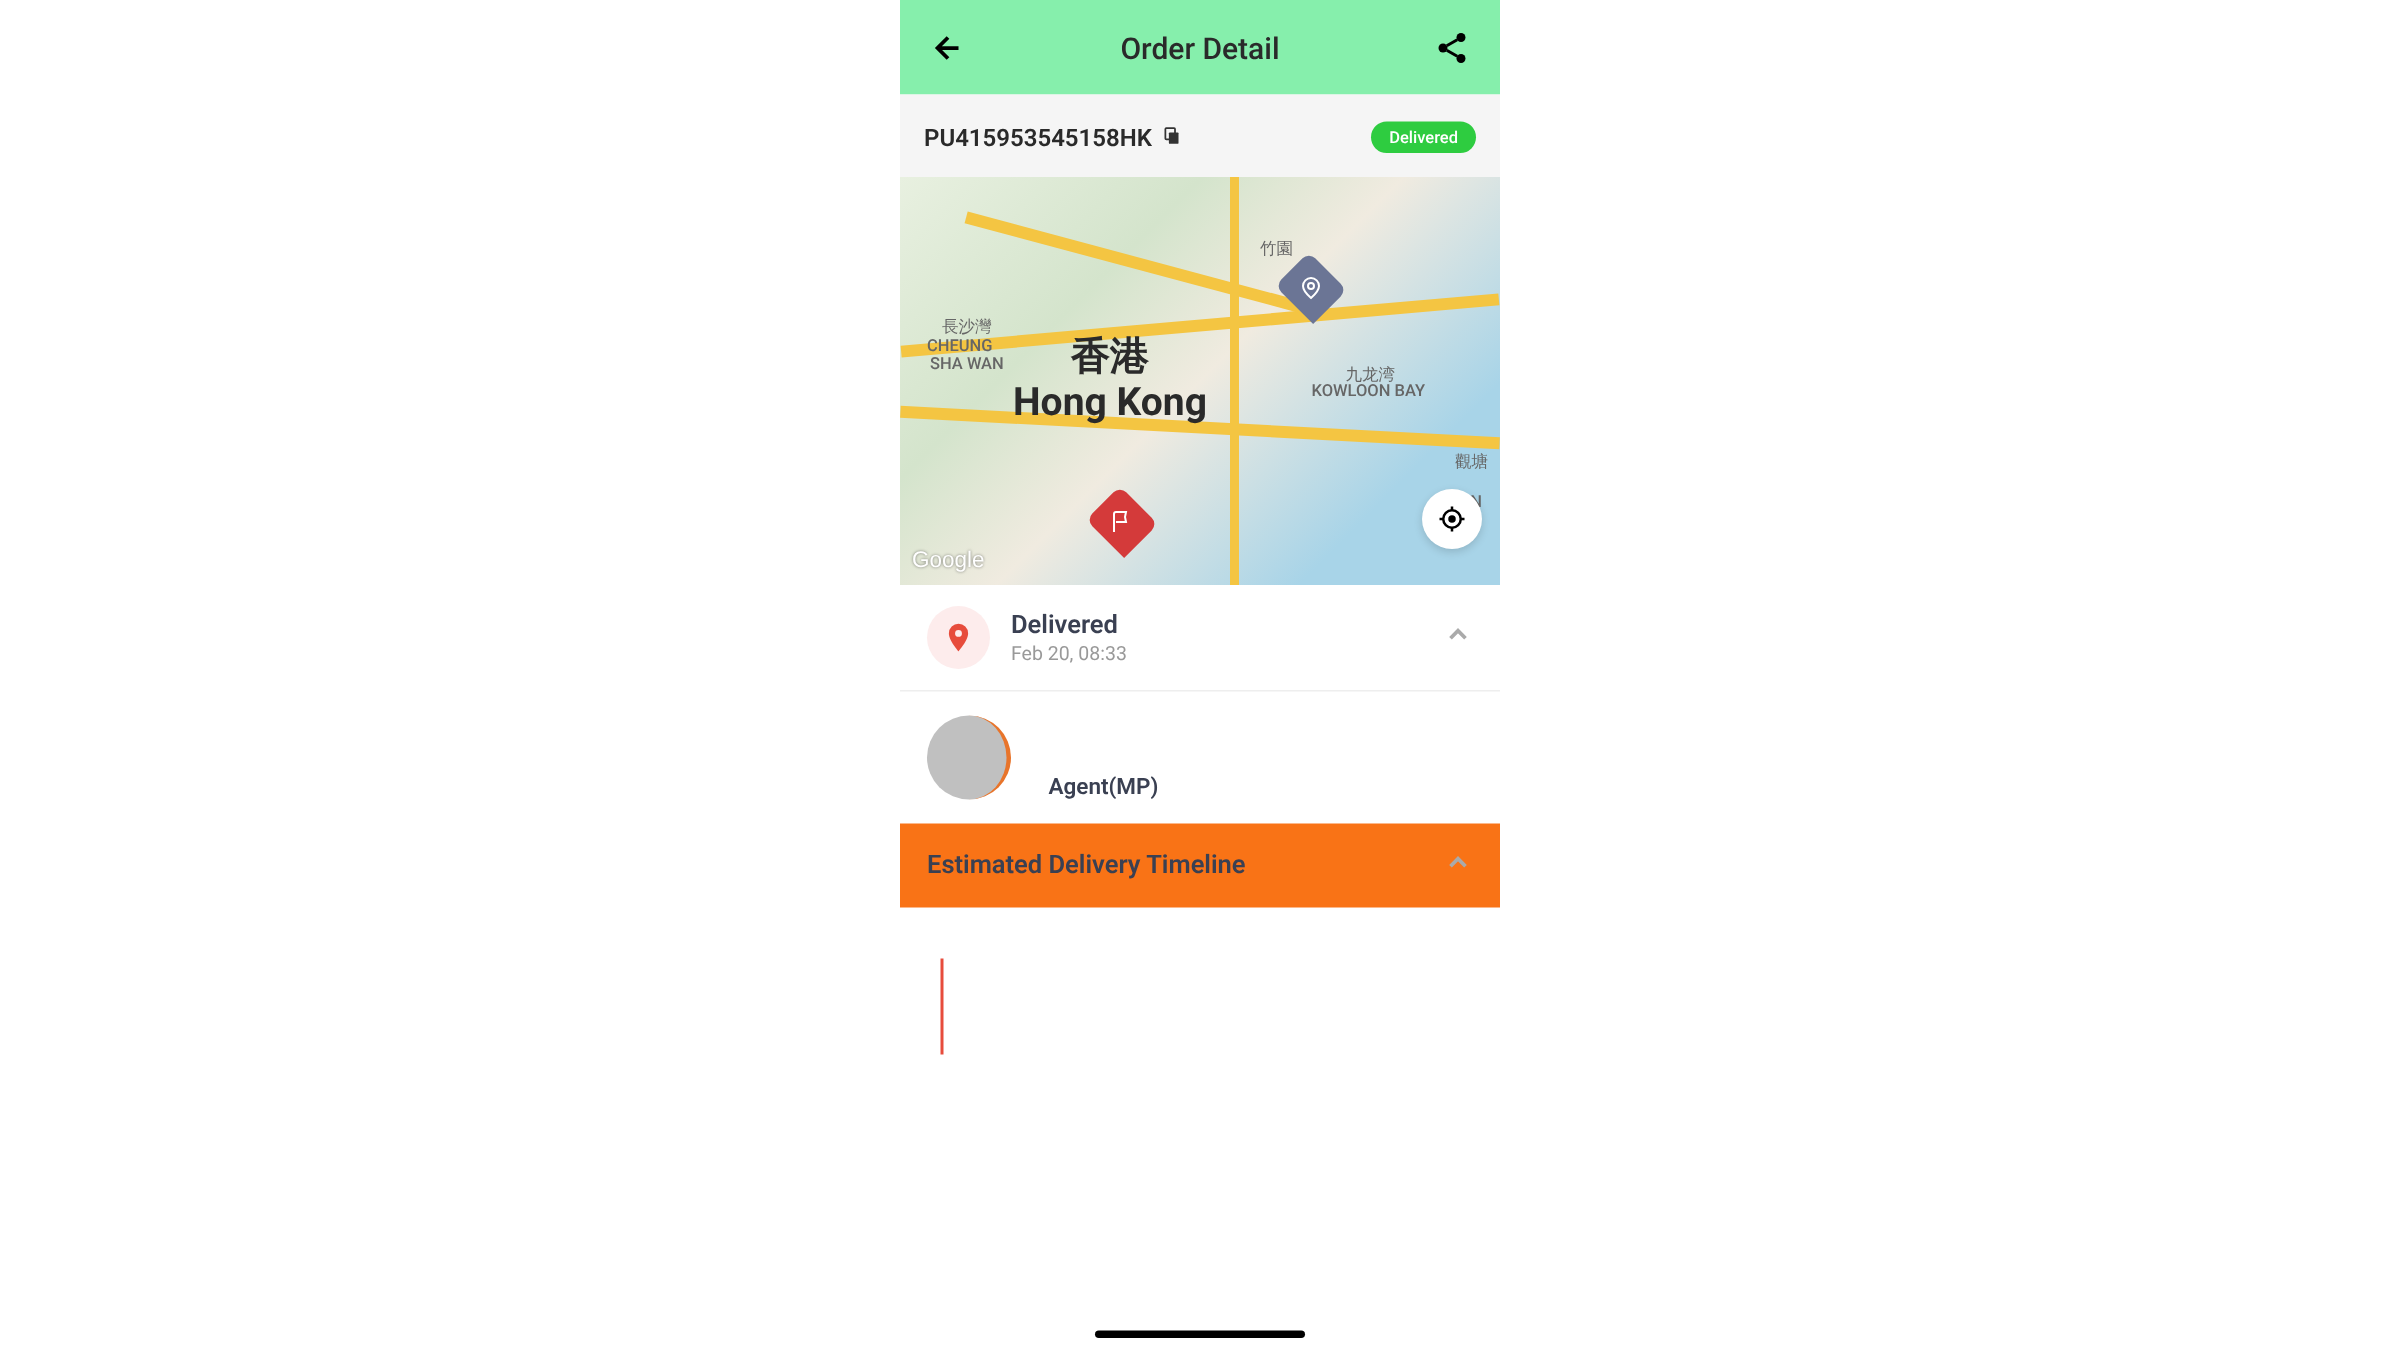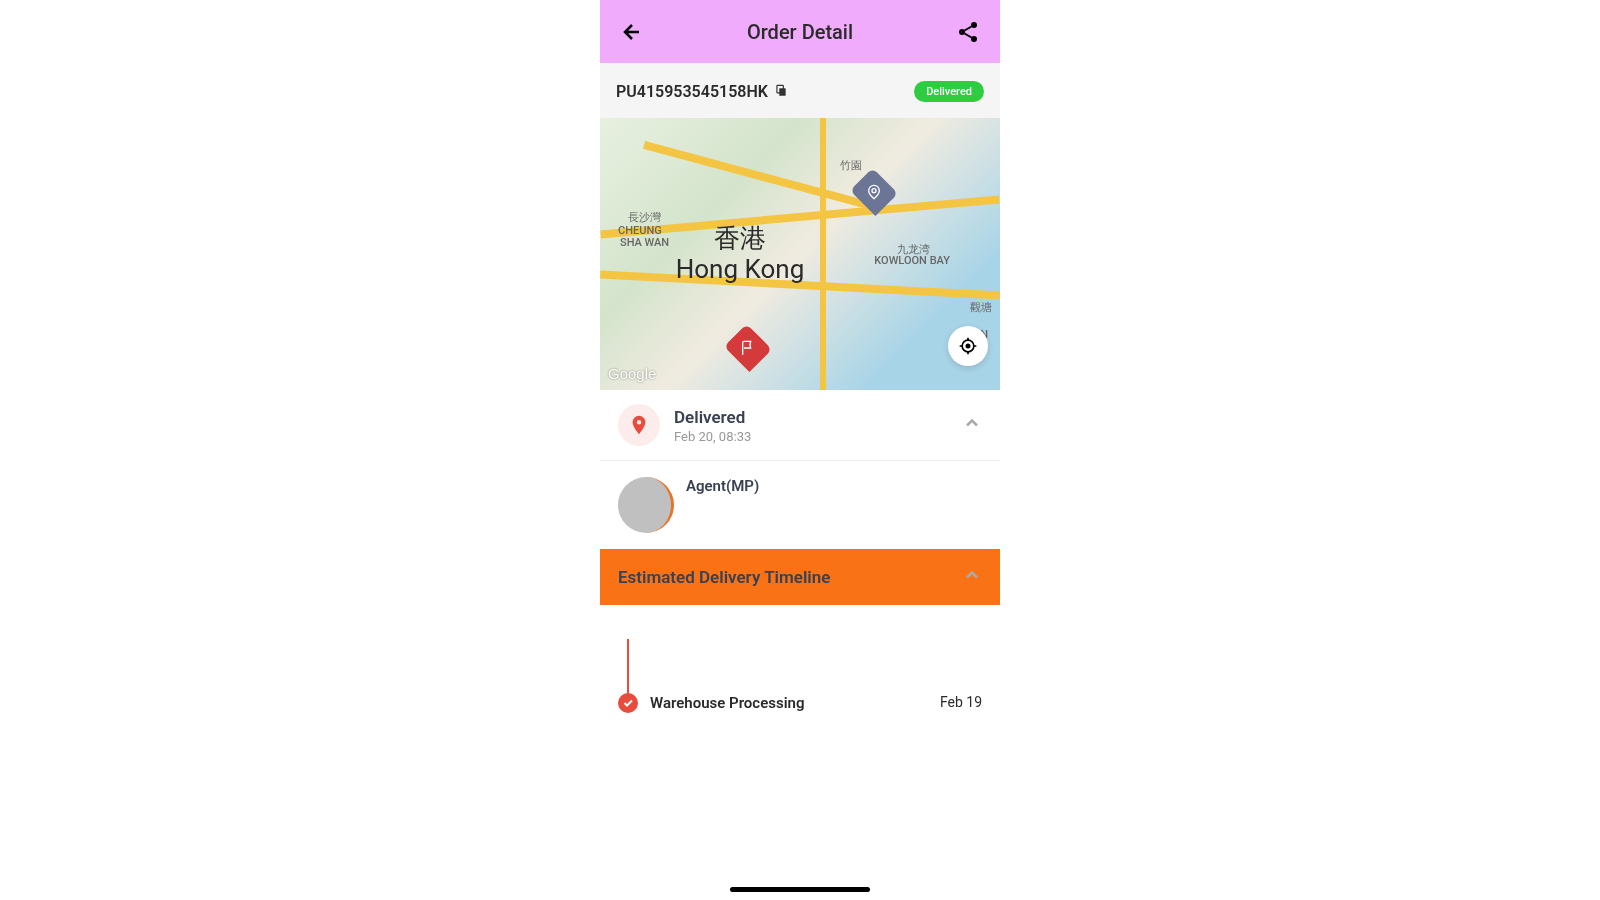--- a/index.html
+++ b/index.html
@@ -24,7 +24,7 @@
       align-items: center;
       justify-content: space-between;
       padding: 0 20px;
-      background: #f0abfc;
+      background: #86efac;
     }
     .header-title {
       font-size: 20px;

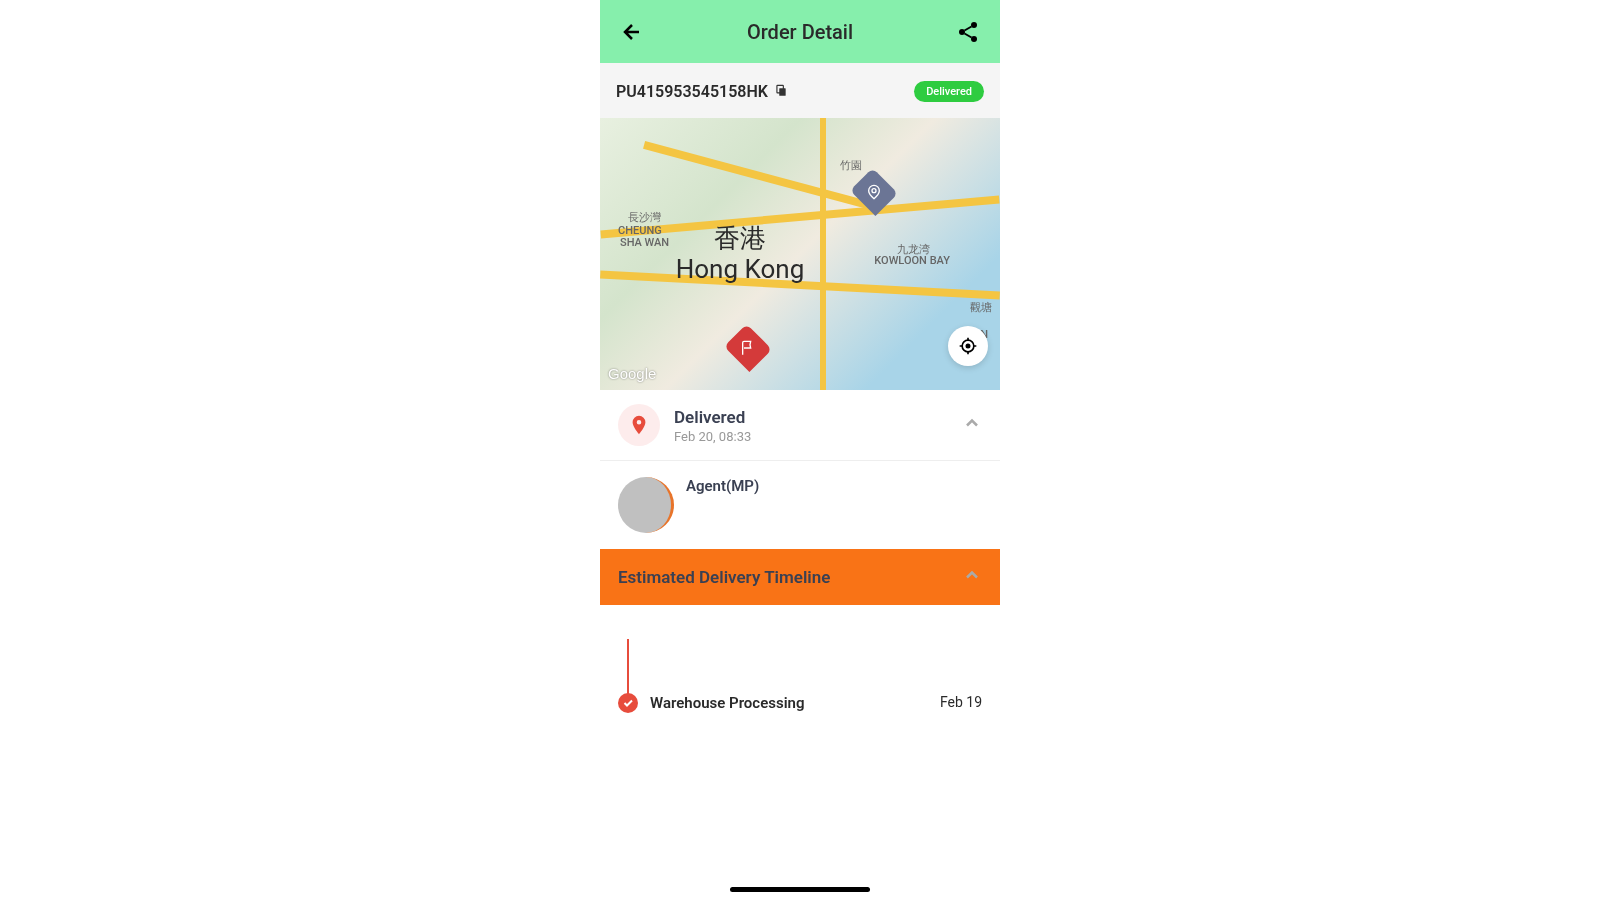--- a/index.html
+++ b/index.html
@@ -101,7 +101,7 @@
       left: 35%;
       transform: translate(-50%, -50%);
       font-size: 26px;
-      font-weight: 400;
+      font-weight: 700;
       color: #2a2a2a;
       text-align: center;
       line-height: 1.2;

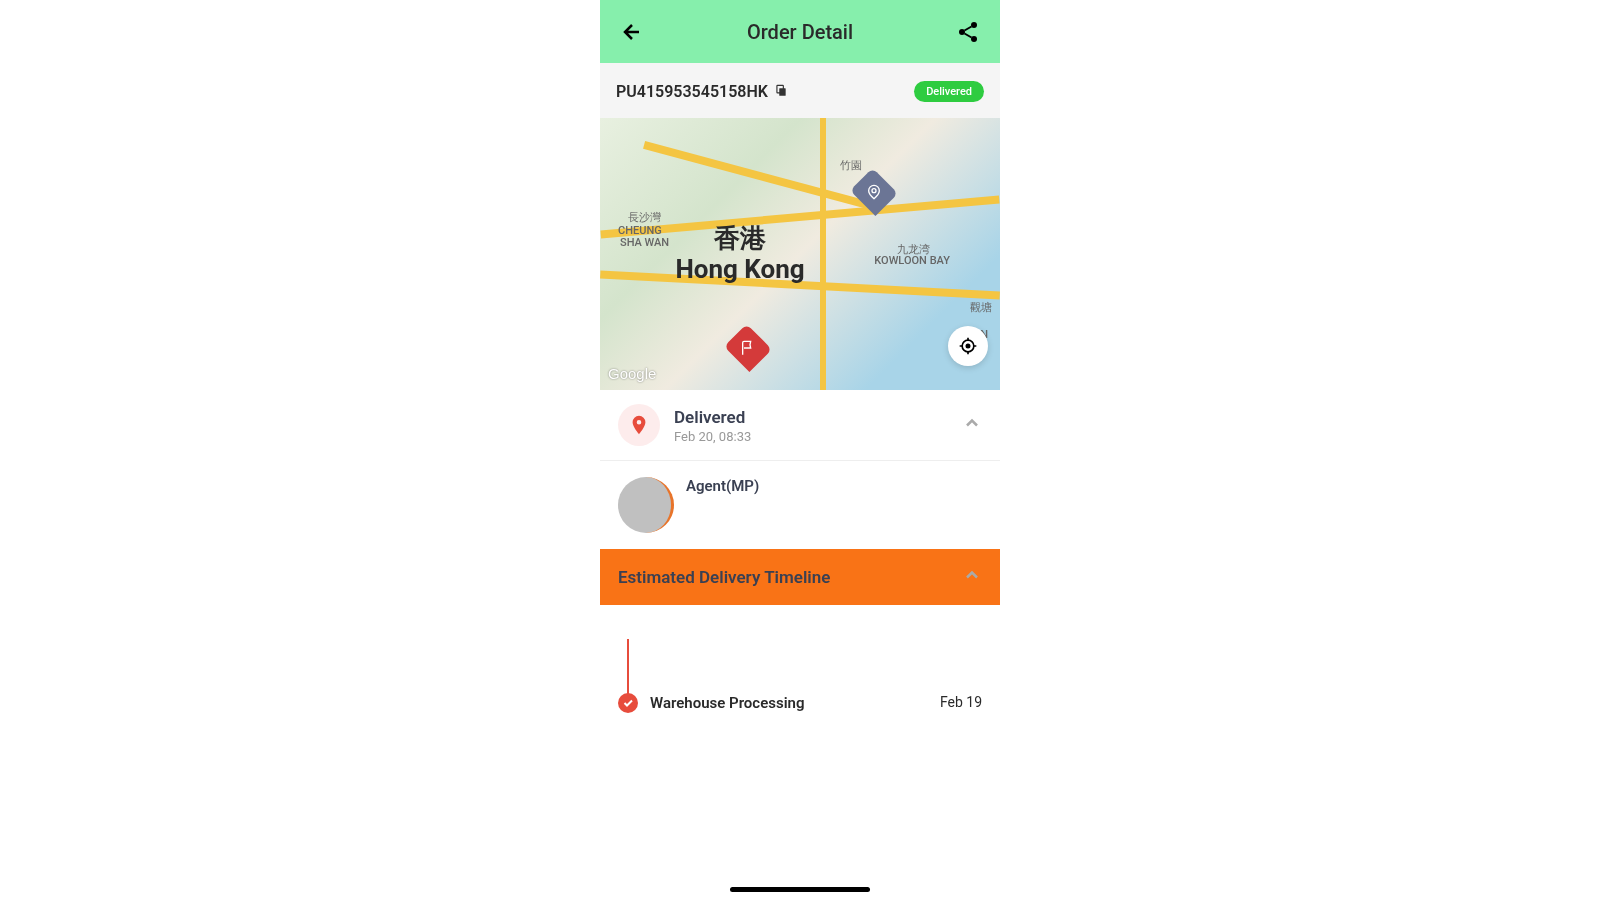--- a/index.html
+++ b/index.html
@@ -188,9 +188,9 @@
     }
     .agent-row {
       display: flex;
-      align-items: flex-start;
+      align-items: flex-end;
       padding: 16px 18px;
-      gap: 12px;
+      gap: 25px;
     }
     .agent-avatar {
       width: 56px;

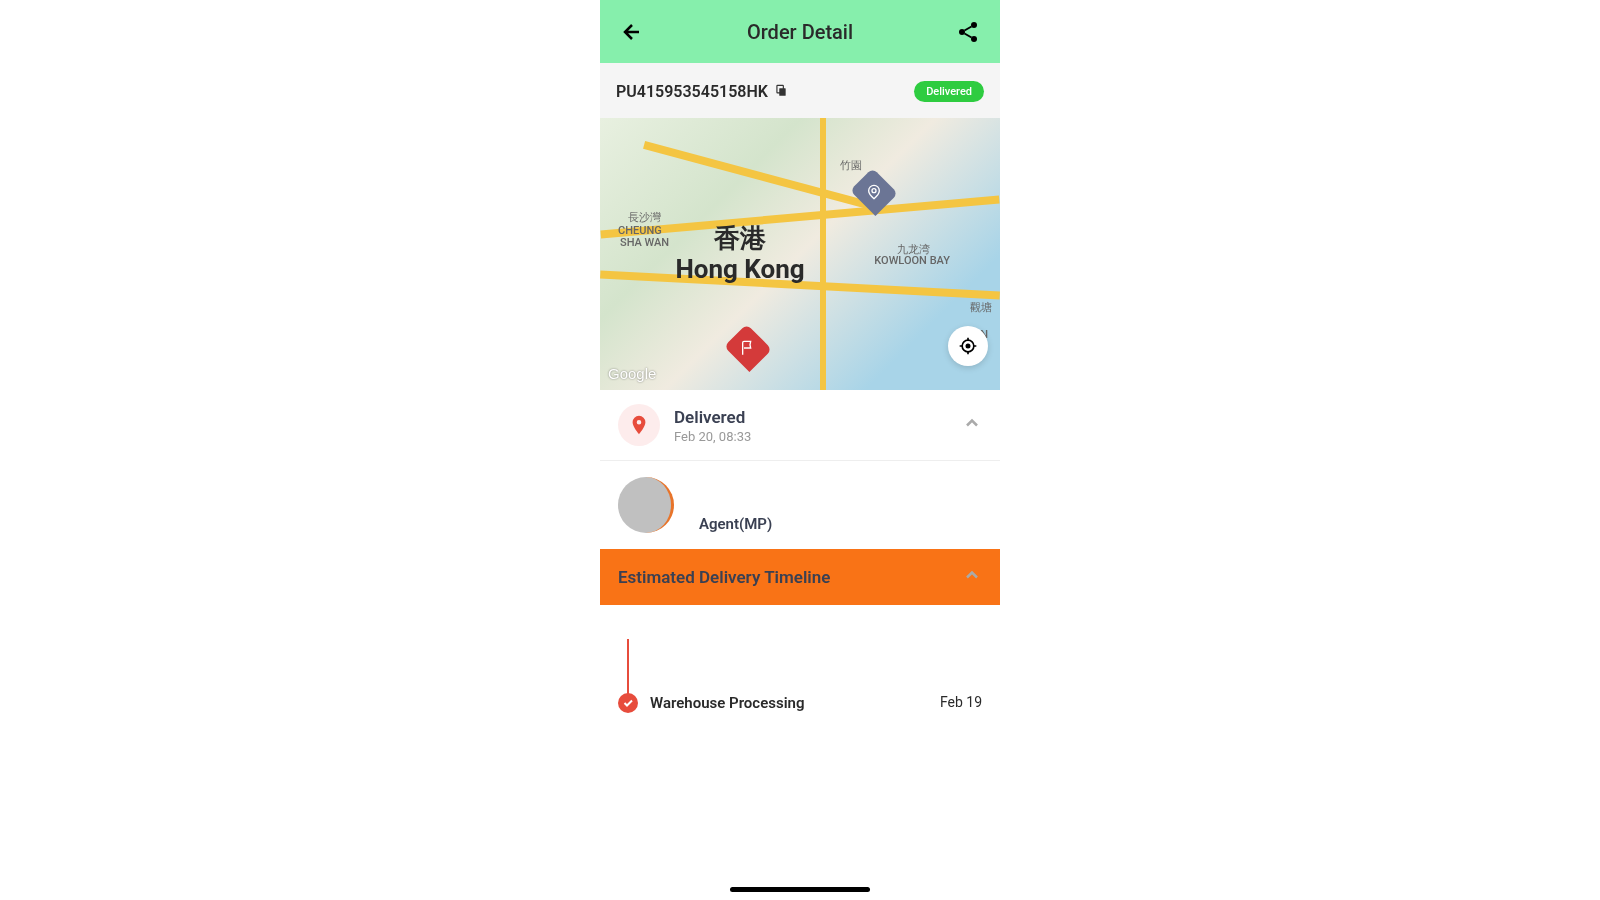--- a/index.html
+++ b/index.html
@@ -382,17 +382,6 @@
   <div class="timeline-items">
     <div class="timeline-line"></div>
     <div class="gap-tall"></div>
-    <div class="timeline-item">
-      <div class="timeline-dot">
-        <svg width="12" height="12" viewBox="0 0 24 24" fill="none" stroke="#fff" stroke-width="4">
-            <path d="M5 12l5 5L20 7"></path>
-          </svg>
-      </div>
-      <div class="timeline-content">
-        <div class="timeline-label">Warehouse Processing</div>
-        <div class="timeline-date">Feb 19</div>
-      </div>
-    </div>
   </div>
 
   <div class="home-indicator"></div>

